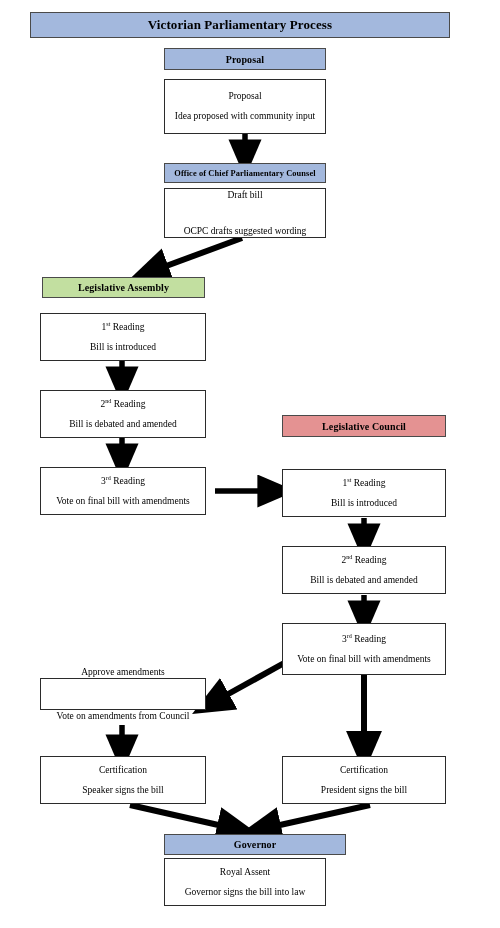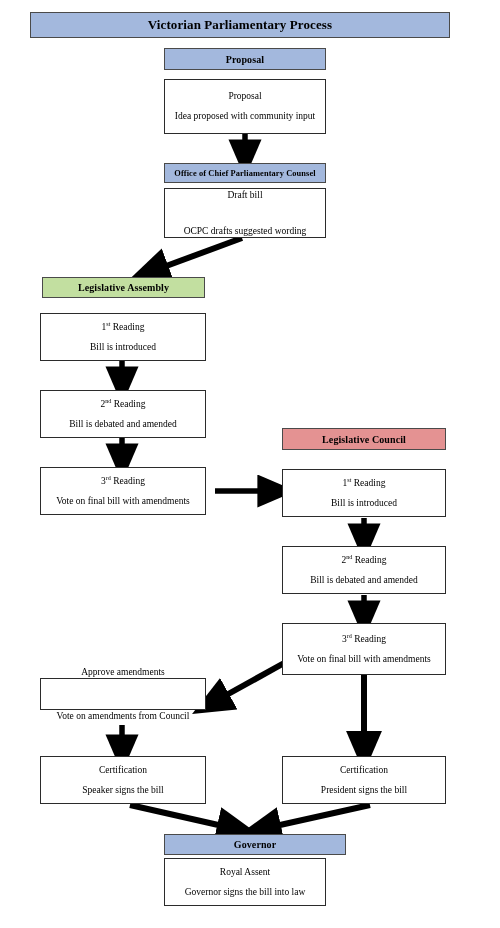--- a/index.html
+++ b/index.html
@@ -144,7 +144,7 @@
     <span class="l2">Speaker signs the bill</span>
   </div>
 
-  <div class="node hdr" style="left:282px; top:428px; width:164px; height:22px; background:#e49292;">
+  <div class="node hdr" style="left:282px; top:415px; width:164px; height:22px; background:#e49292;">
     <span>Legislative Council</span>
   </div>
 

